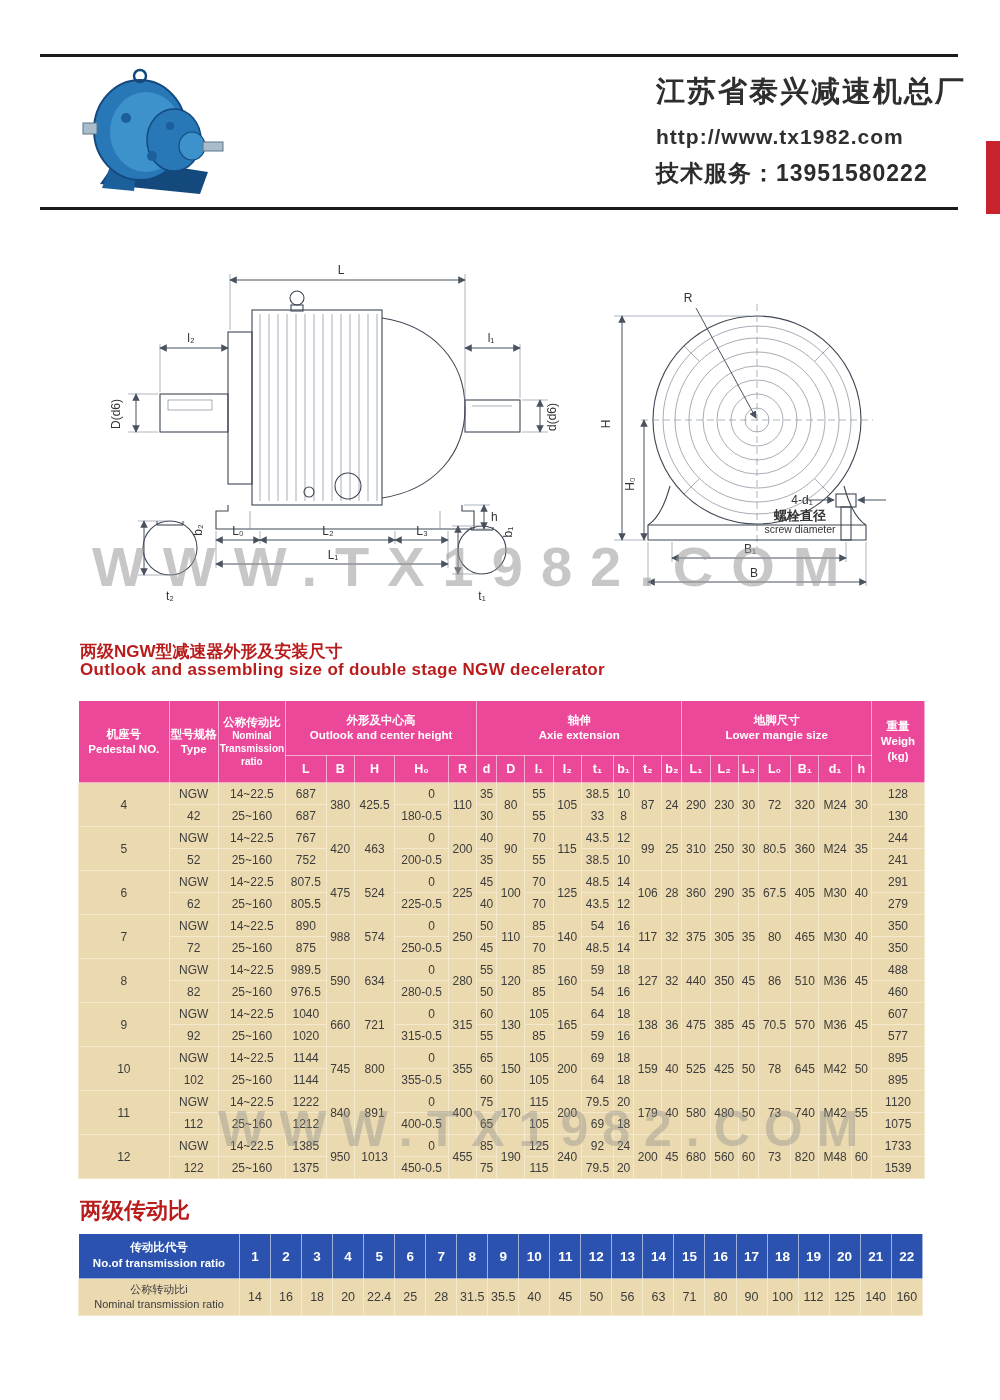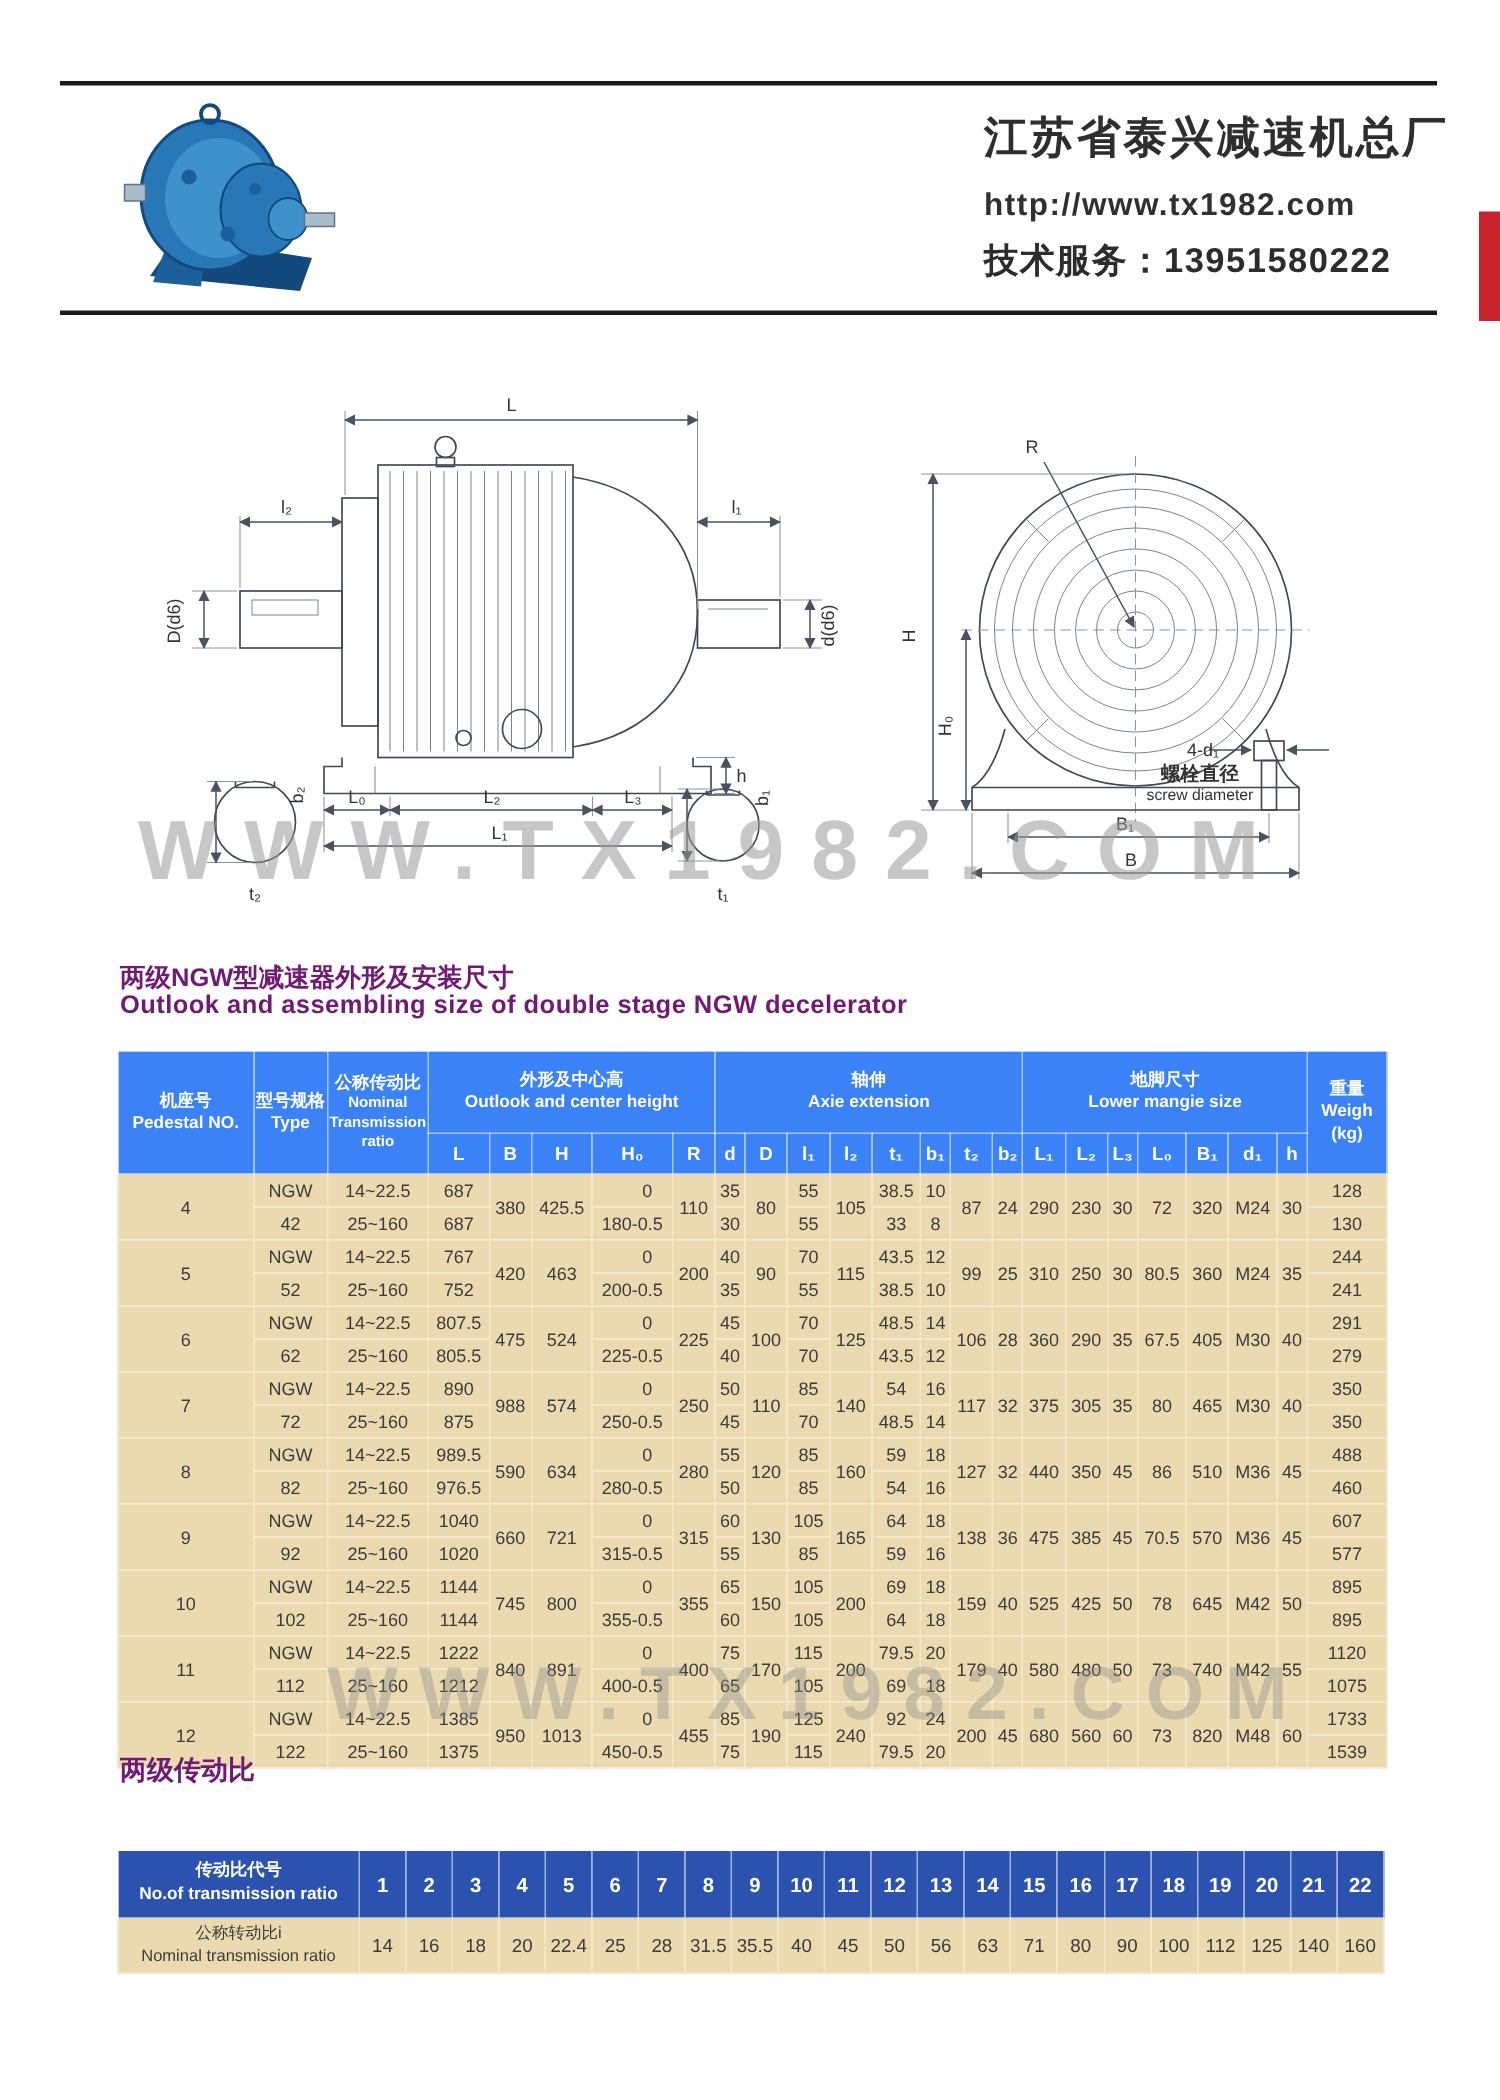--- a/index.html
+++ b/index.html
@@ -29,7 +29,7 @@
   #wm1{left:92px;top:534px;font-size:56px;letter-spacing:18px;color:#9a9a9a;opacity:.55;}
   #wm2{left:218px;top:1100px;font-size:50px;letter-spacing:14px;color:#8a8a8a;opacity:.38;}
   
-  .sec{position:absolute;left:80px;font-weight:bold;color:#701a75;}
+  .sec{position:absolute;left:80px;font-weight:bold;color:#b91c1c;}
   #t1zh{top:640px;font-size:17px;}
   #t1en{top:660px;font-size:17px;letter-spacing:.3px;}
   #t2zh{top:1168px;font-size:18px;}

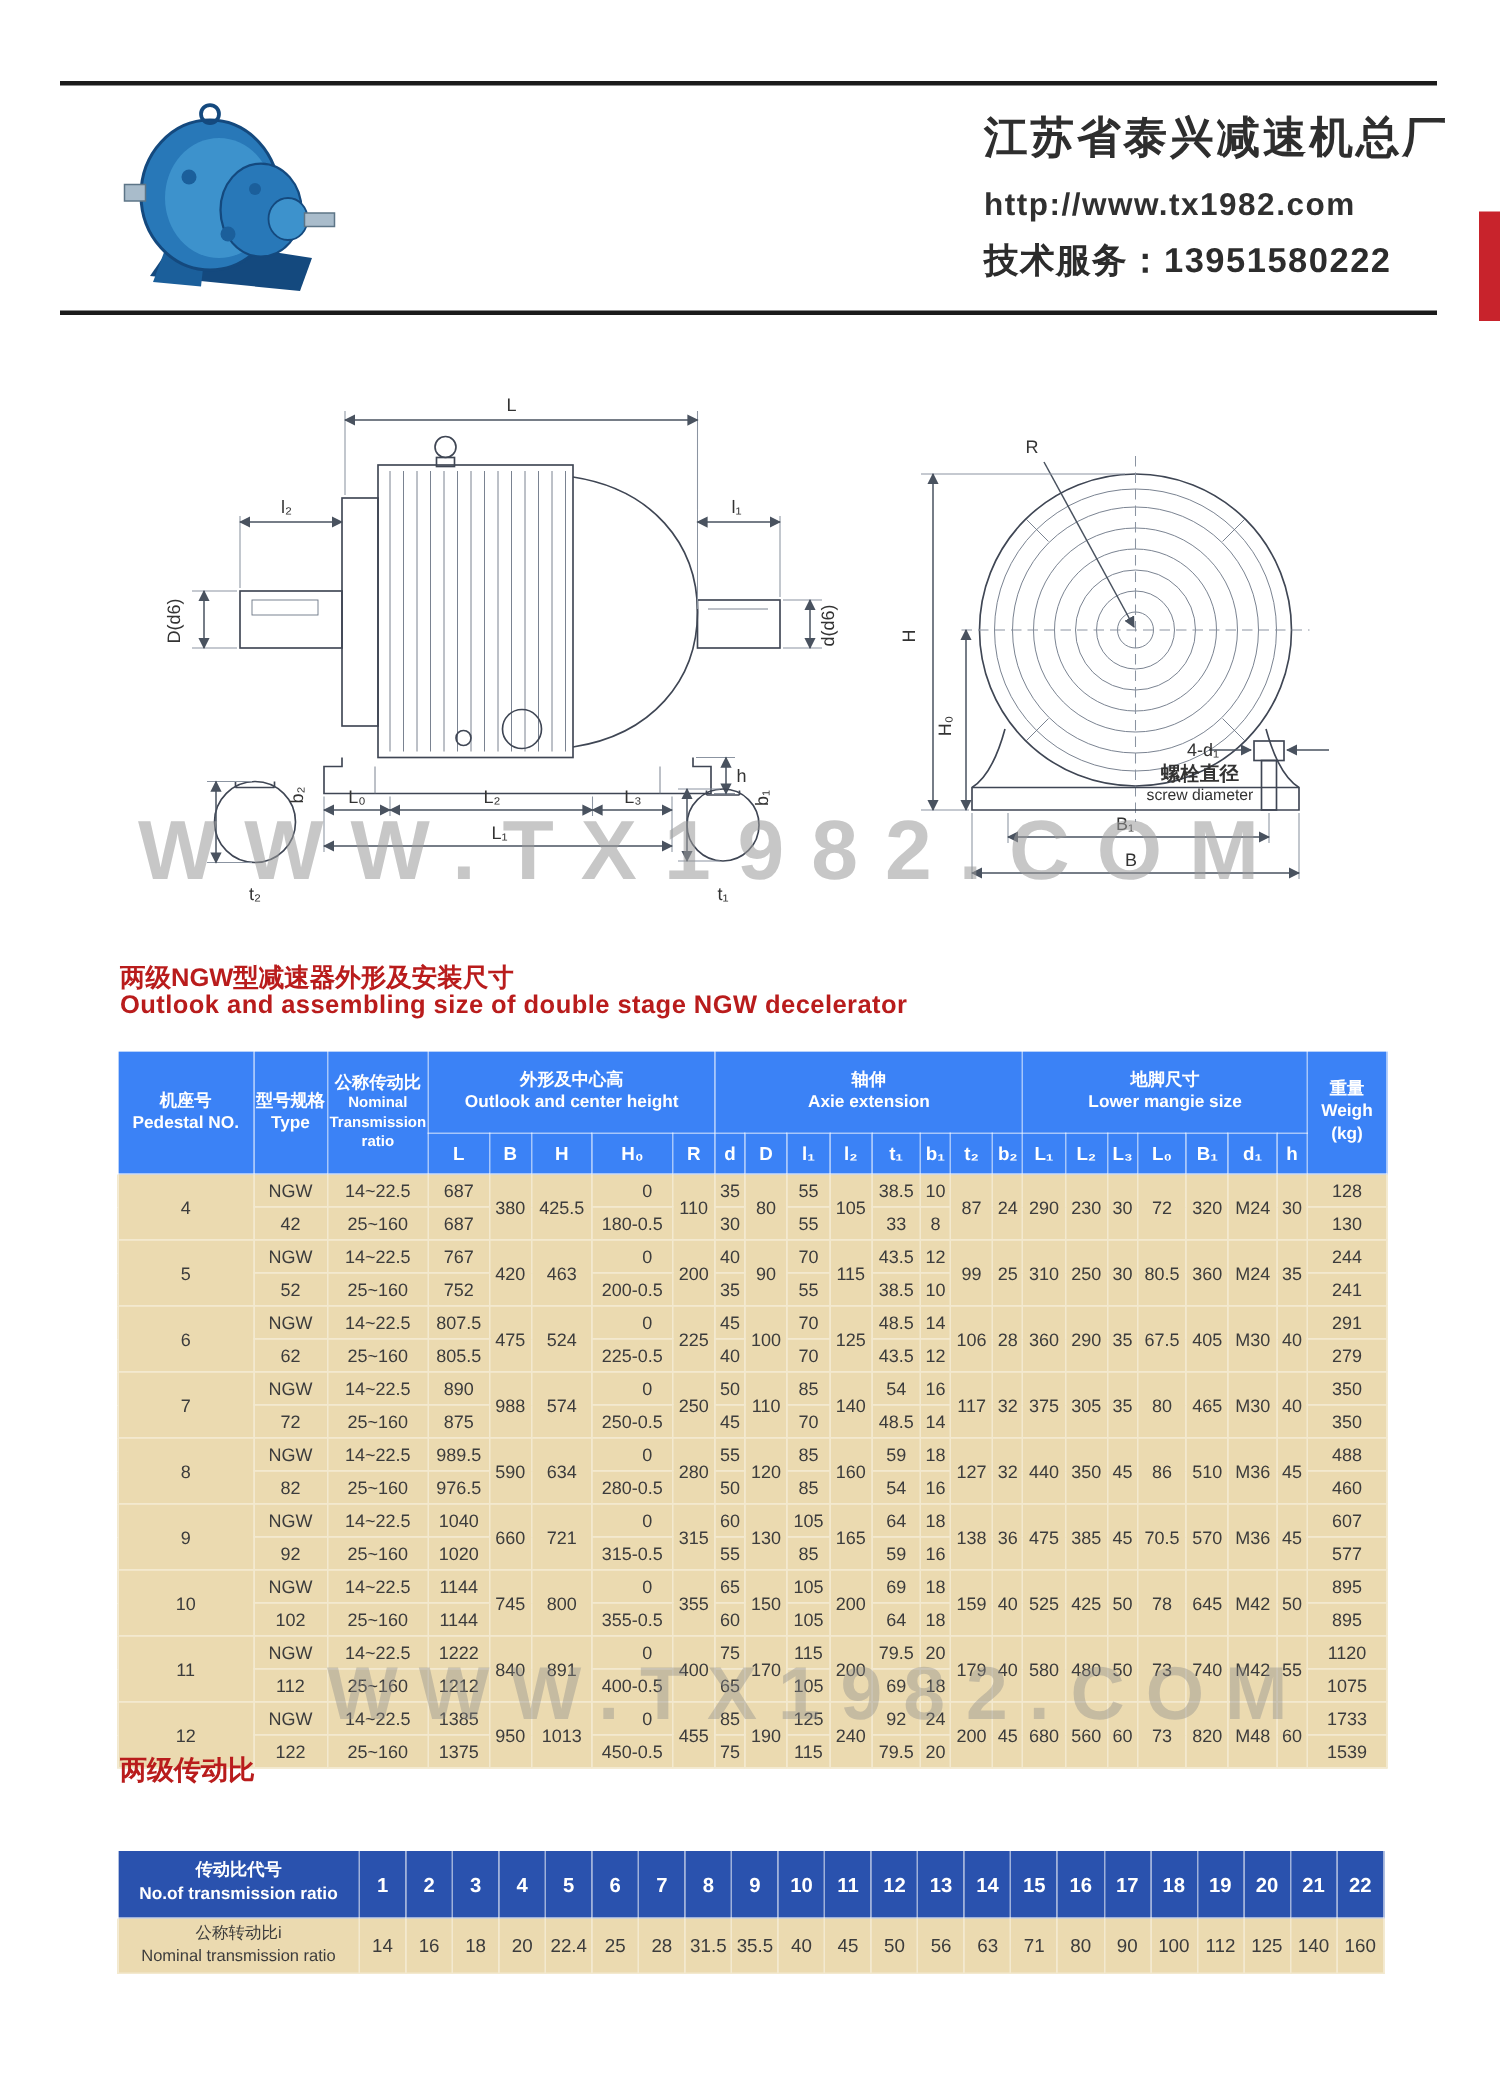--- a/index.html
+++ b/index.html
@@ -37,7 +37,7 @@
   
   #main-table{position:absolute;left:78px;top:700px;width:847px;}
   #main-table table{width:100%;border-collapse:collapse;}
-  #main-table th{background:#3b82f6;color:#fff;font-weight:bold;border:1px solid rgba(255,255,255,.55);
+  #main-table th{background:#ec4899;color:#fff;font-weight:bold;border:1px solid rgba(255,255,255,.55);
                  padding:1px 1px;font-size:11px;line-height:1.3;text-align:center;vertical-align:middle;}
   #main-table tr.h1 th{height:52px;font-size:11.5px;}
   #main-table tr.h2 th{height:24px;font-size:12.5px;}

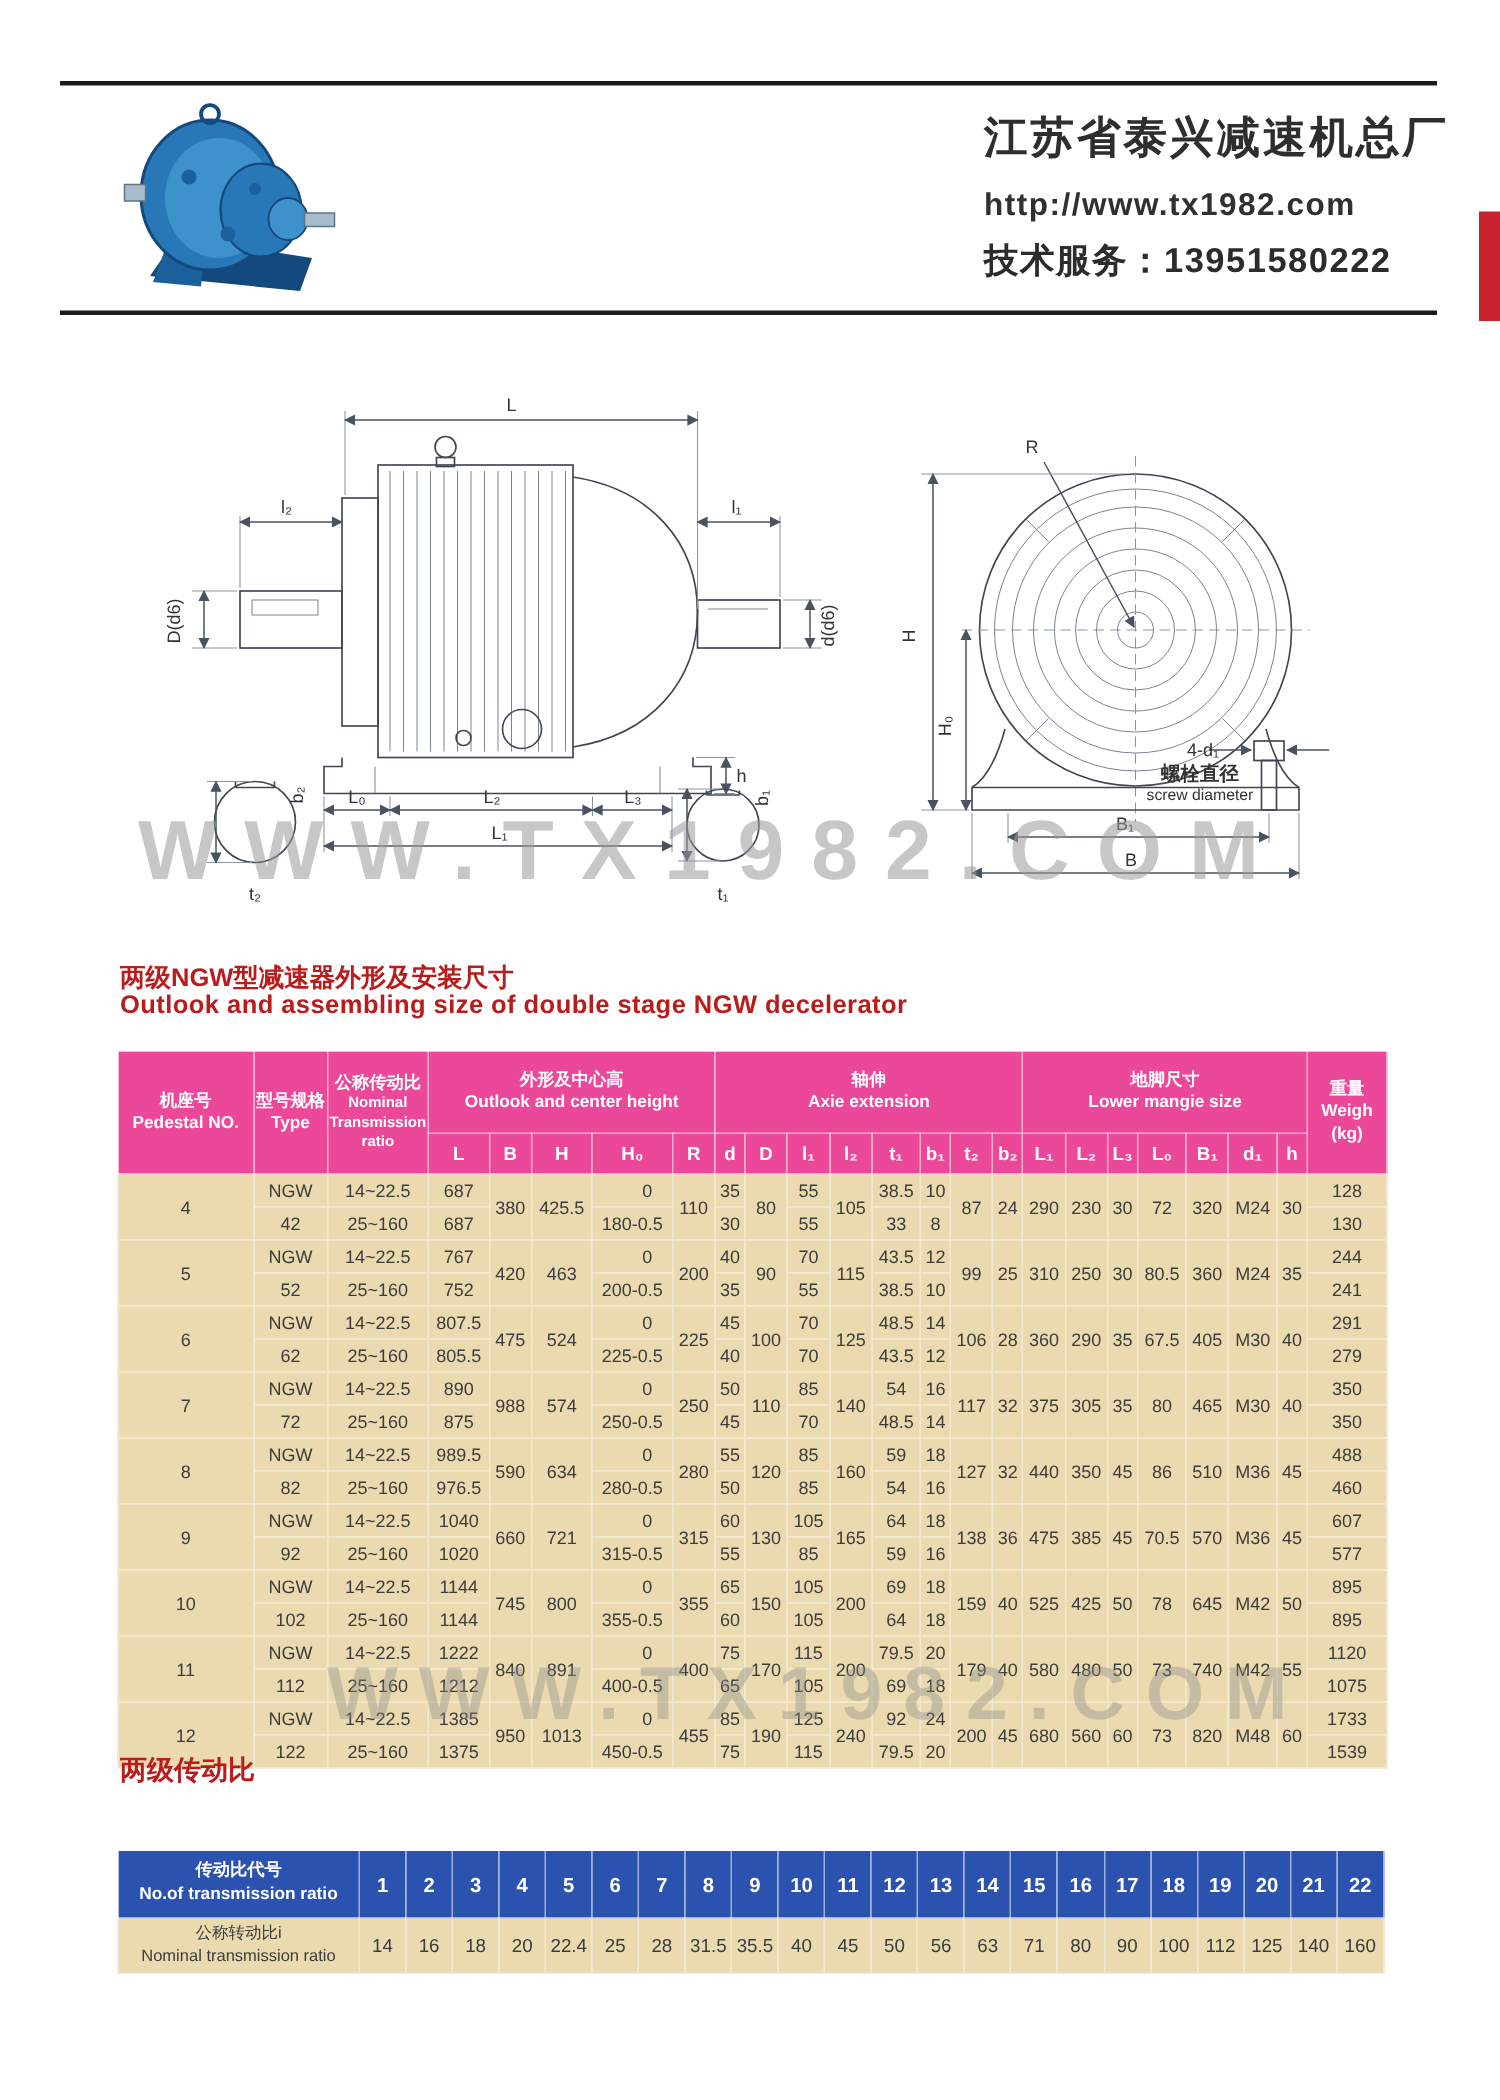--- a/index.html
+++ b/index.html
@@ -32,7 +32,7 @@
   .sec{position:absolute;left:80px;font-weight:bold;color:#b91c1c;}
   #t1zh{top:640px;font-size:17px;}
   #t1en{top:660px;font-size:17px;letter-spacing:.3px;}
-  #t2zh{top:1168px;font-size:18px;}
+  #t2zh{top:1196px;font-size:22px;}
   #t2en{top:1215px;font-size:17px;margin-top:41px;}
   
   #main-table{position:absolute;left:78px;top:700px;width:847px;}

